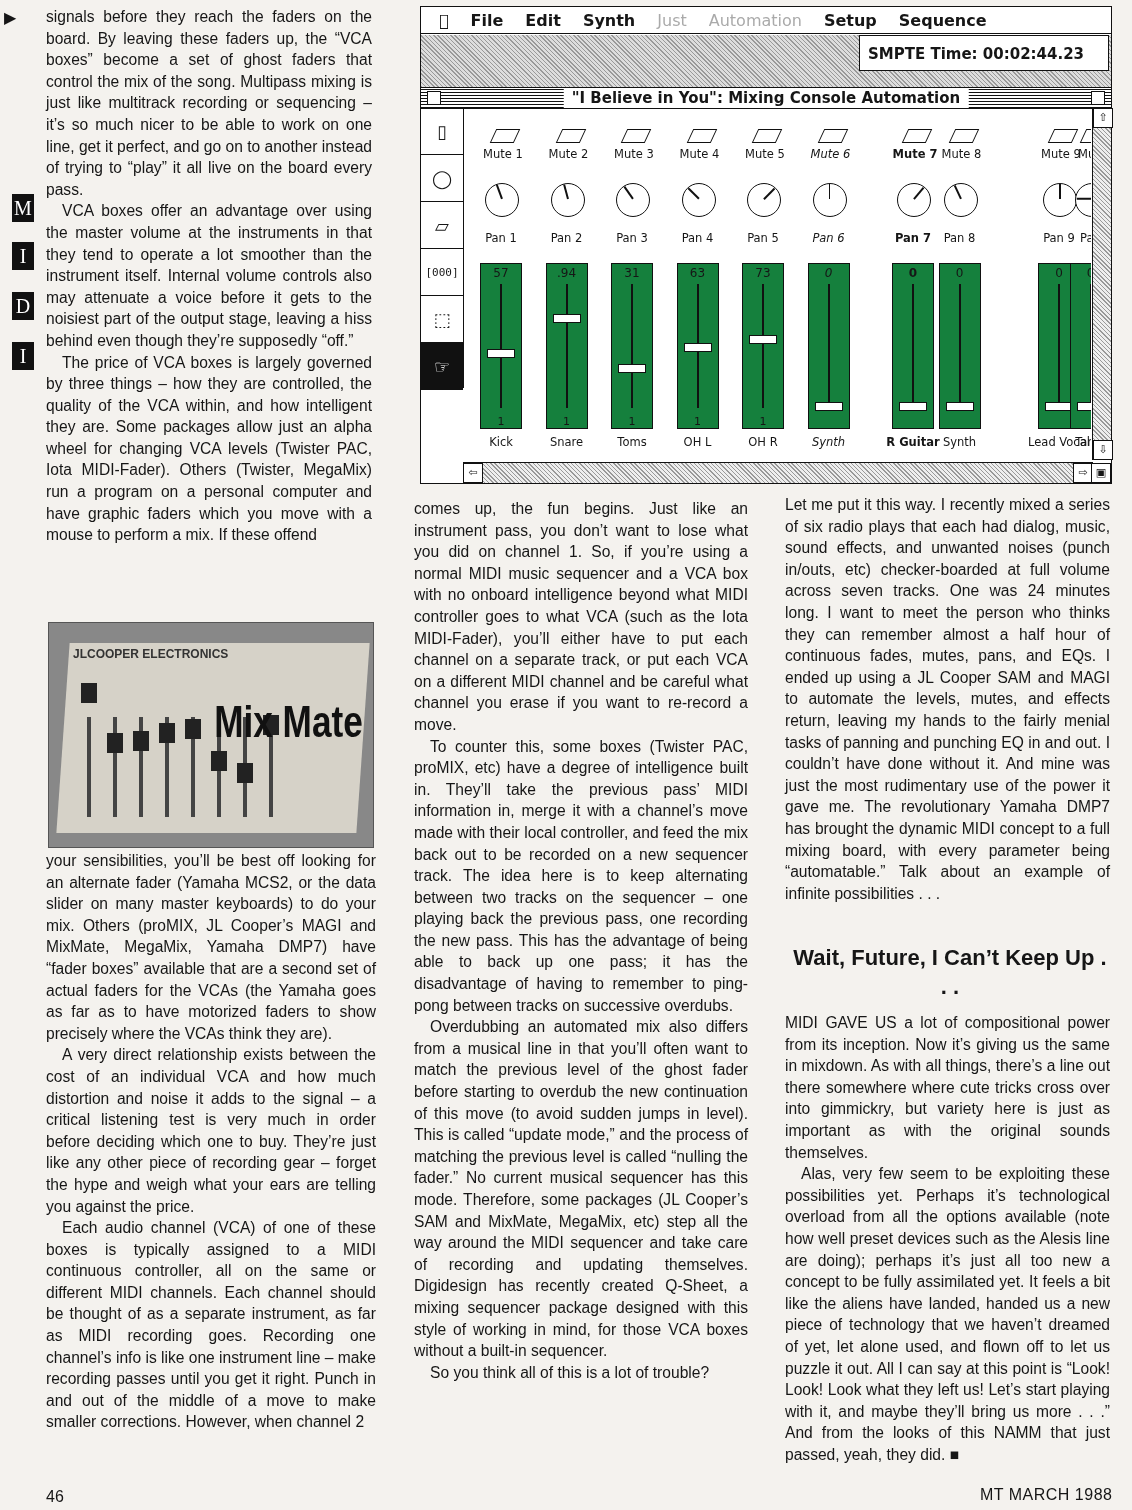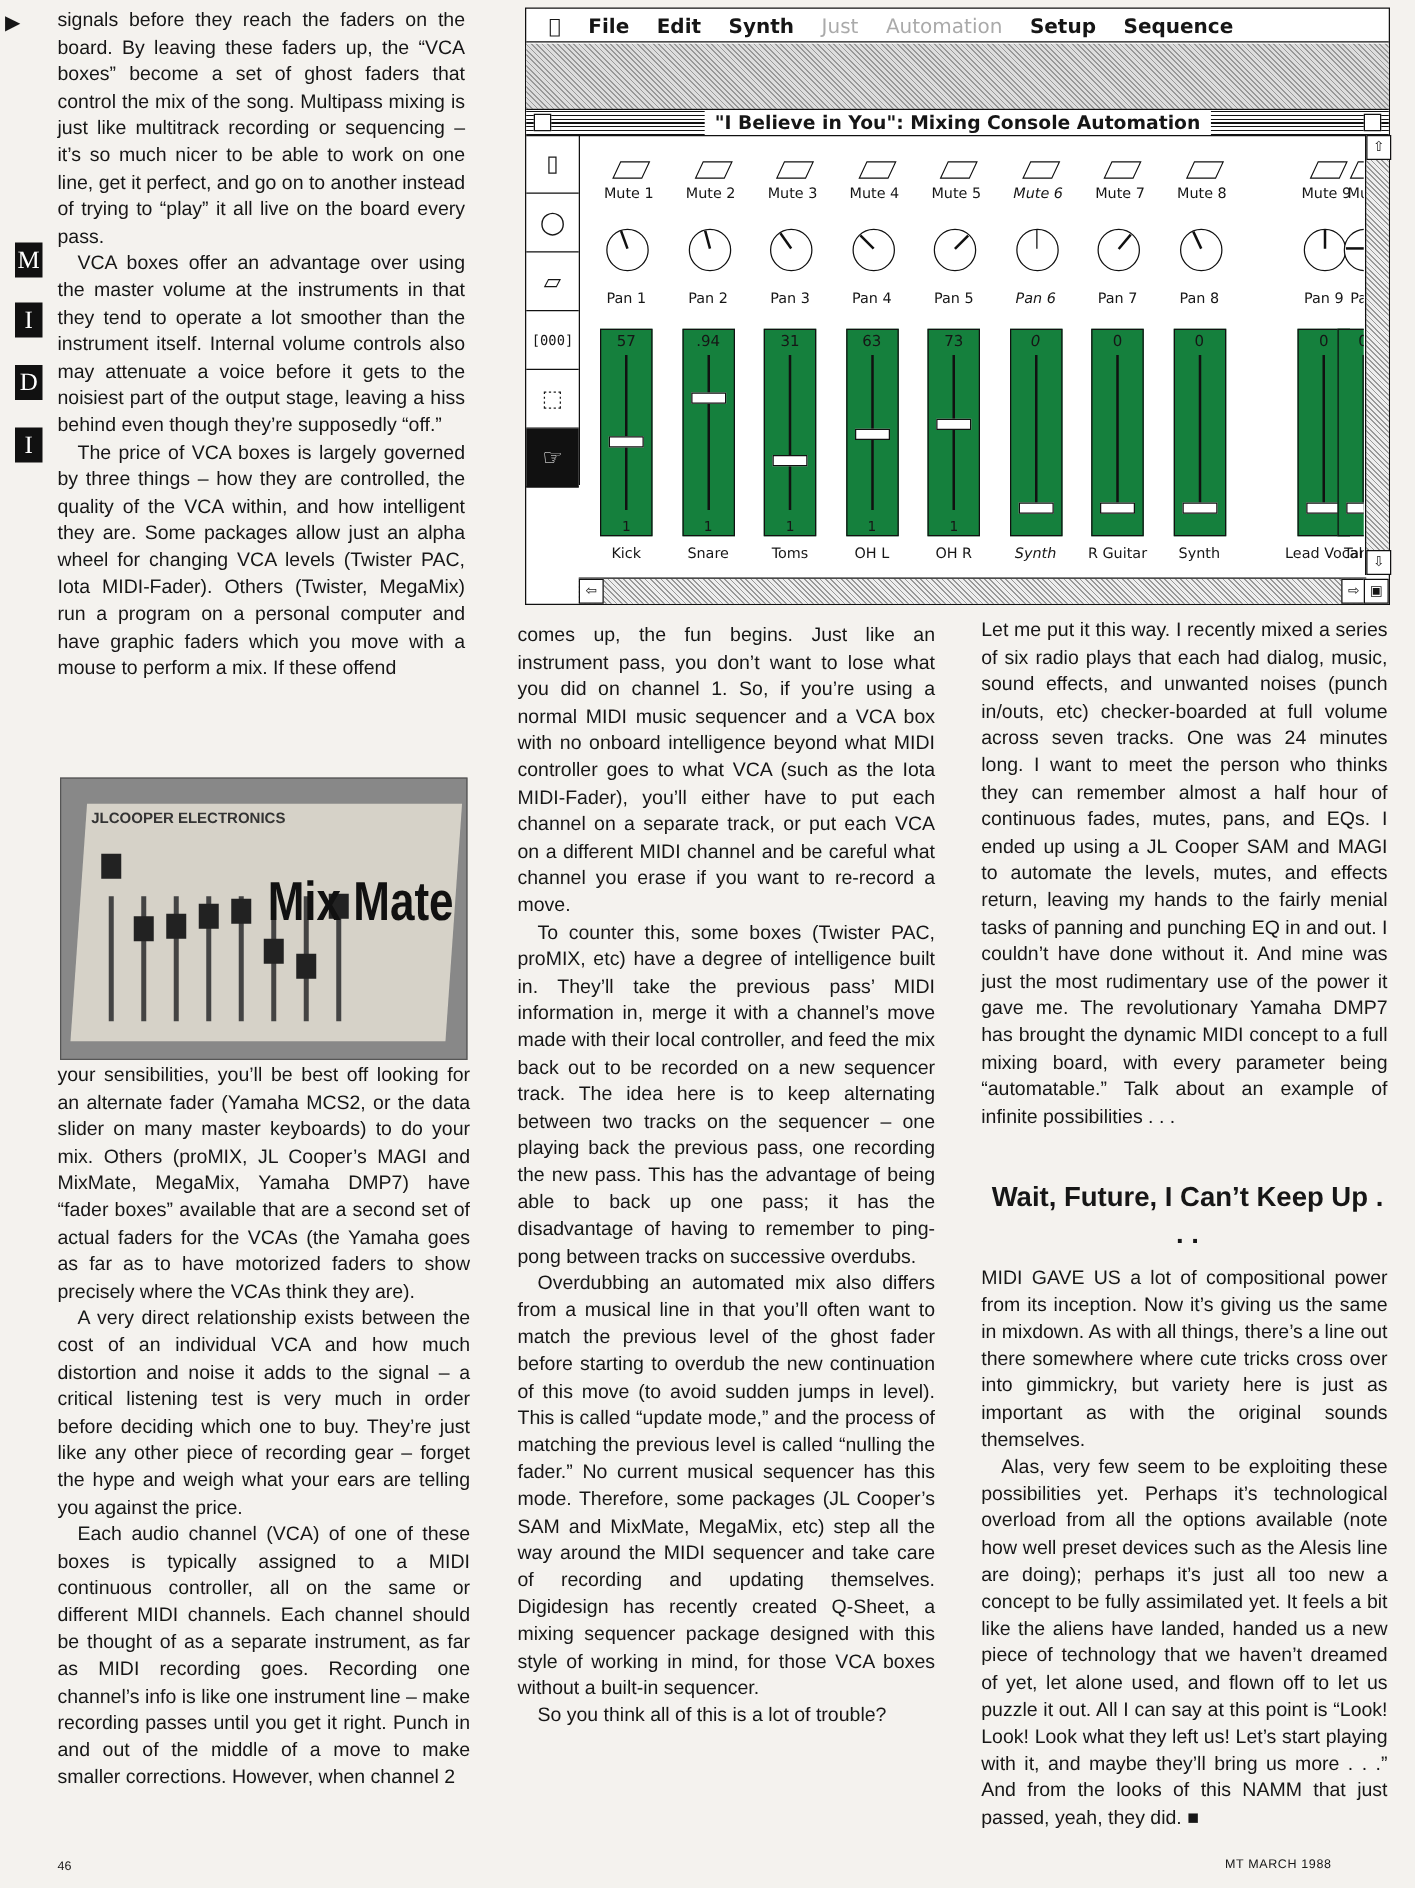--- a/index.html
+++ b/index.html
@@ -139,6 +139,7 @@
     <span>Sequence</span>
   </div>
   <div class="desk"></div>
+  <div class="smpte">SMPTE Time: 00:02:44.23</div>
   <div class="titlebar">
     <div class="box" style="left:6px"></div>
     <div class="t">"I Believe in You": Mixing Console Automation</div>

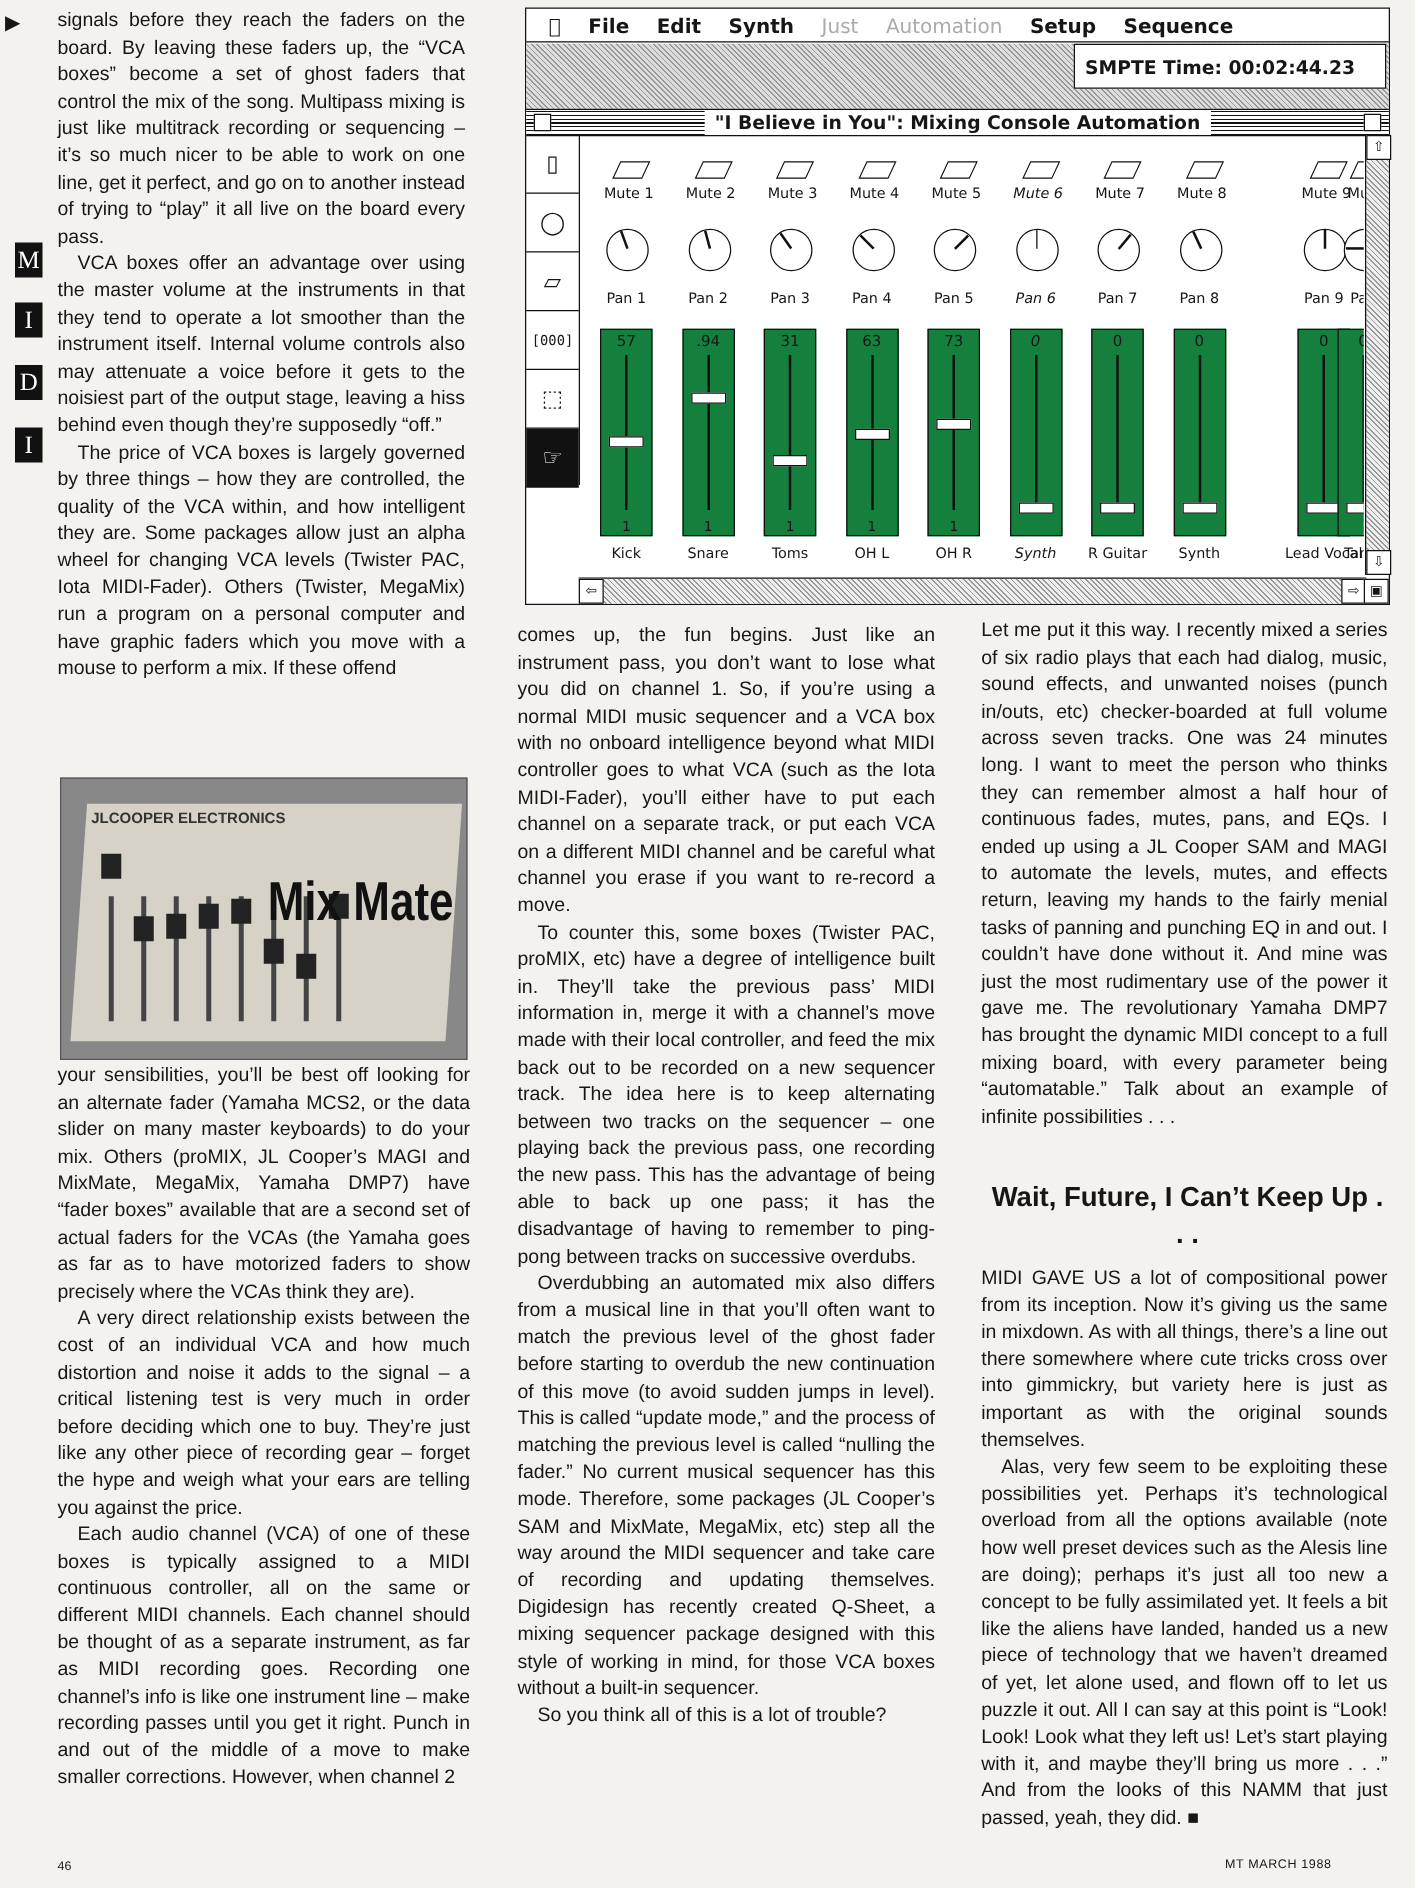--- a/index.html
+++ b/index.html
@@ -243,7 +243,7 @@
         </div>
         <div class="track-lbl">Synth</div>
       </div>
-      <div class="ch" style="left: 393px;">
+      <div class="ch" style="left: 412px; font-weight: bold;">
         <div class="mute-icon"></div>
         <div class="mute-lbl">Mute 7</div>
         <div class="pan-knob">

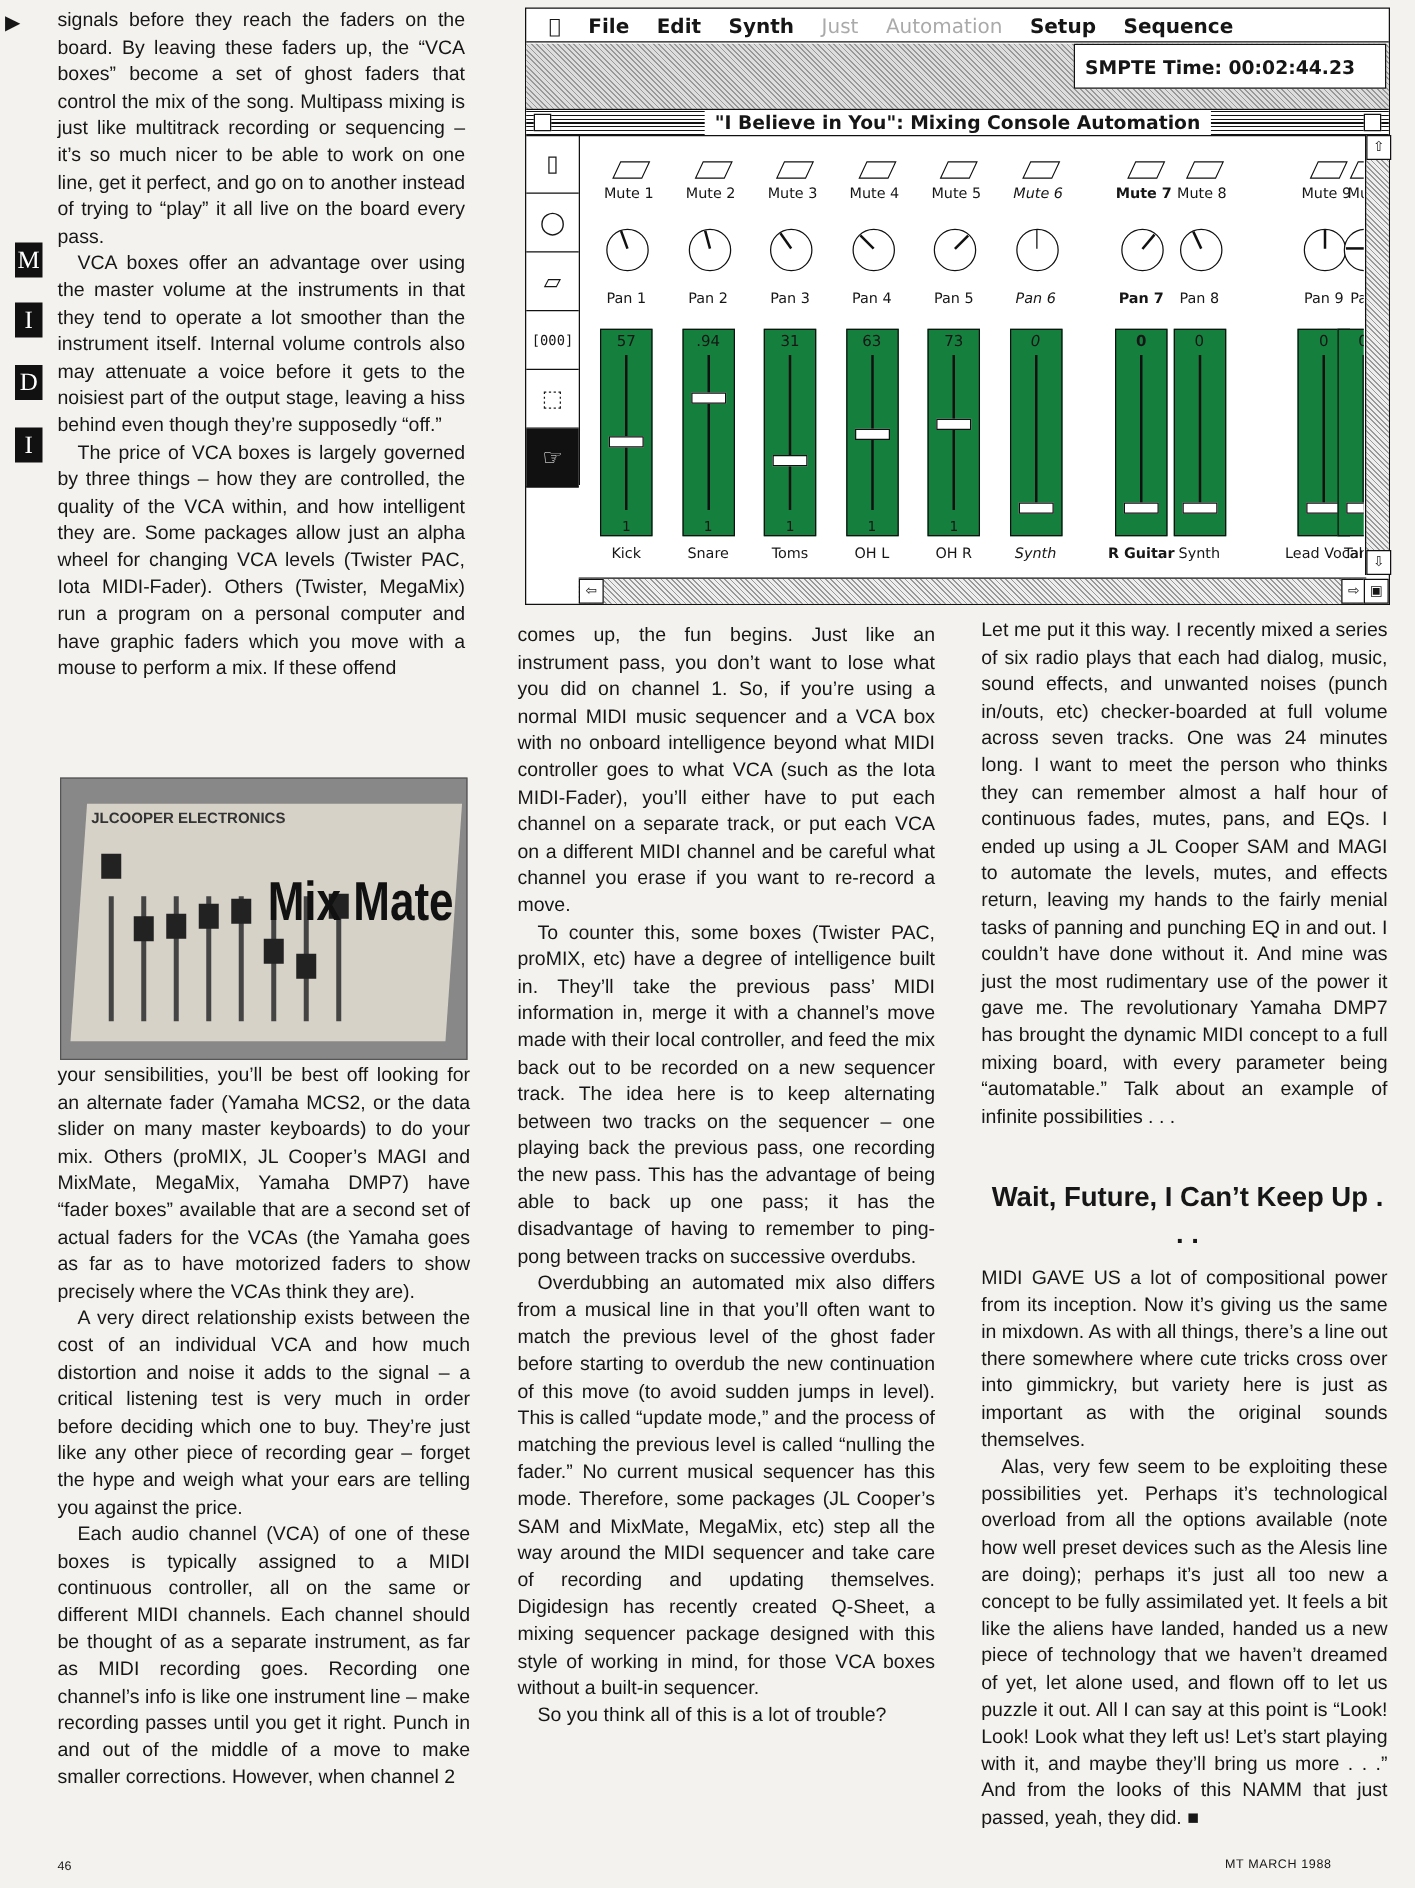--- a/index.html
+++ b/index.html
@@ -25,7 +25,7 @@
   .photo .knob { position:absolute; width:16px; height:20px; background:#222; }
   .heading { position:absolute; left:790px; top:943px; width:320px; text-align:center; font-weight:bold;
              font-size:22px; line-height:29px; }
-  .footer { position:absolute; font-size:10px; }
+  .footer { position:absolute; font-size:16px; }
   
   .mac { position:absolute; left:420px; top:6px; width:690px; height:476px; border:1.5px solid #111; background:#fff;
          font-family:"DejaVu Sans", sans-serif; }

